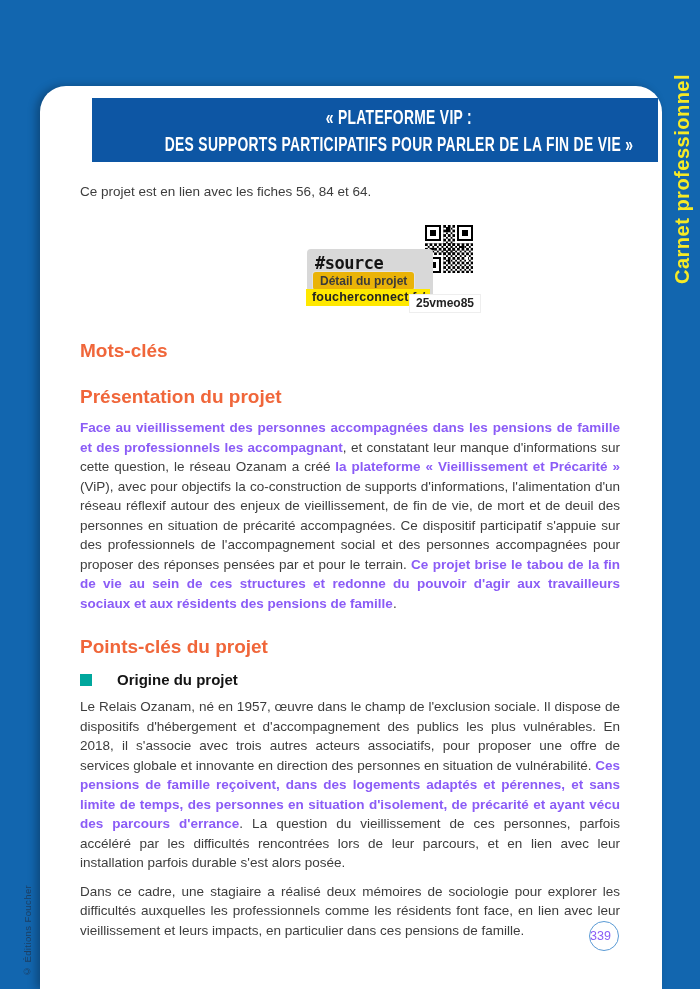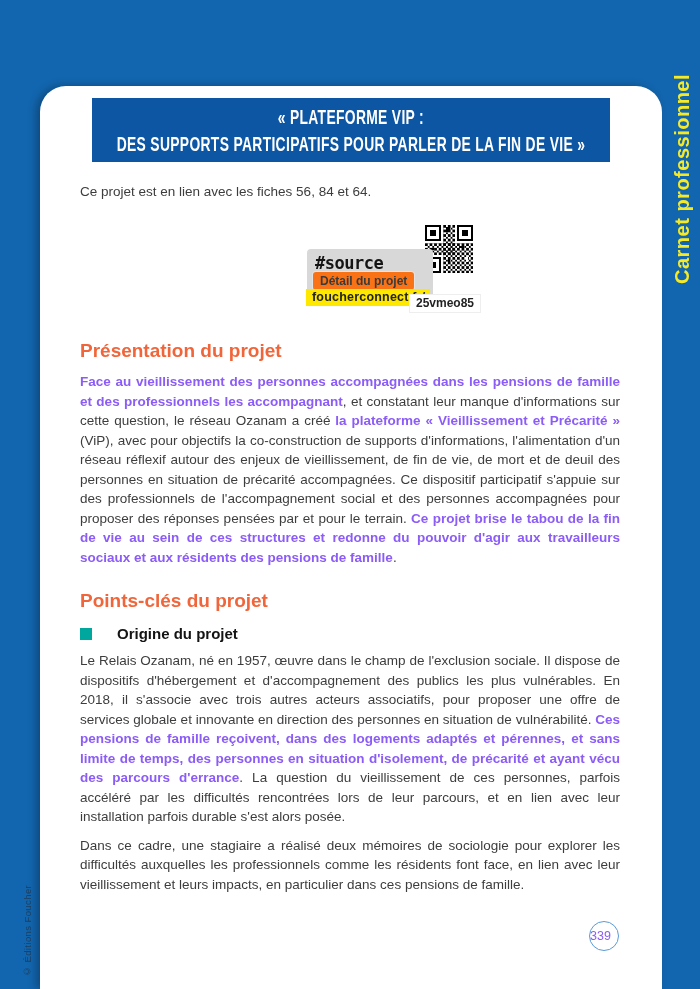--- a/index.html
+++ b/index.html
@@ -31,6 +31,7 @@
     margin:12px 0 0 52px;width:518px;height:64px;background:#0d56a4;
     display:flex;flex-direction:column;align-items:center;justify-content:center;
     color:#ffffff;
+    padding-left:48px;
   }
   .banner .bline{
     white-space:nowrap;font-weight:bold;font-size:21px;line-height:27px;

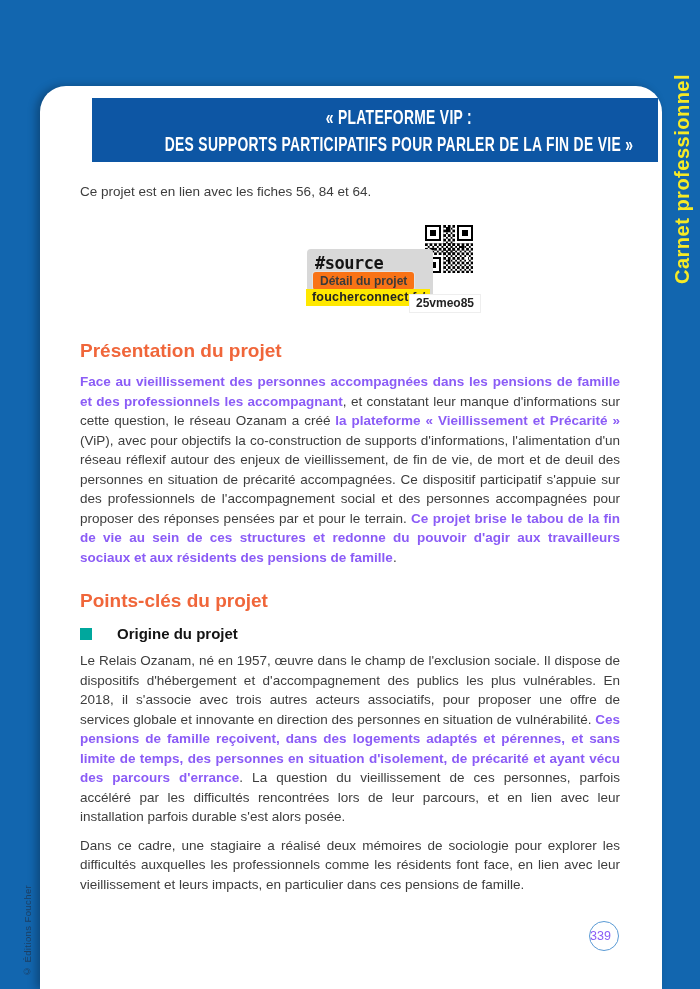--- a/index.html
+++ b/index.html
@@ -51,7 +51,7 @@
     color:#141414;padding:4px 0 0 8px;letter-spacing:-0.5px;
   }
   .src-detail{
-    position:absolute;left:233px;top:71px;background:#f97316;border-radius:3px;
+    position:absolute;left:233px;top:71px;background:#eab308;border-radius:3px;
     padding:2px 7px;font-weight:bold;font-size:12px;color:#3a3a3a;white-space:nowrap;
     box-shadow:0 0 0 1px #e3e3e3;
   }

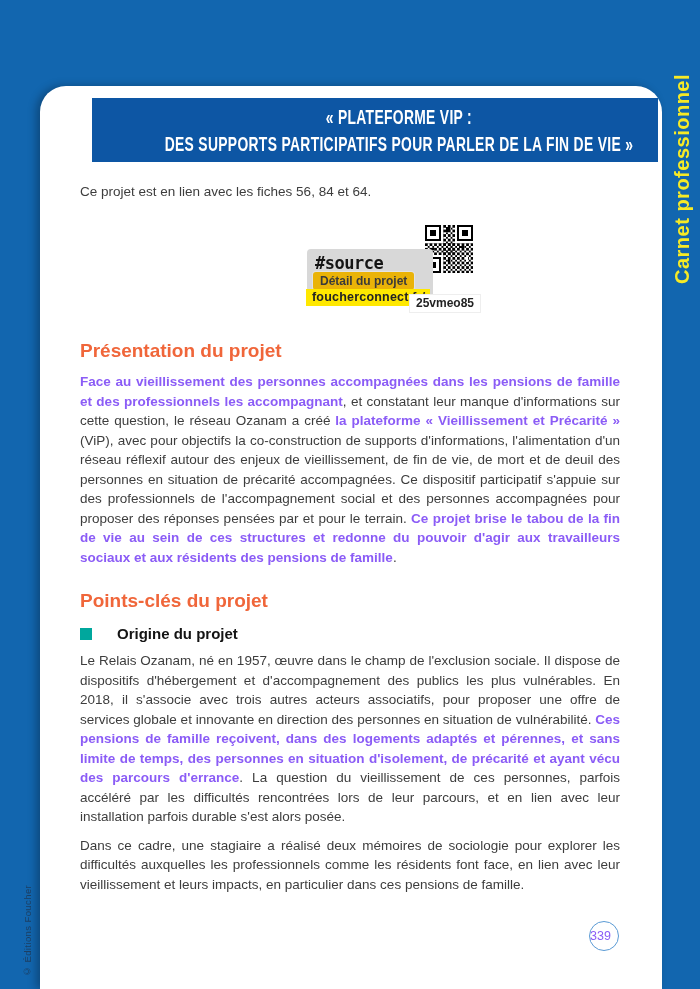--- a/index.html
+++ b/index.html
@@ -141,6 +141,7 @@
       <div class="src-code">25vmeo85</div>
     </div>
 
+    <h2 class="sec">Mots-clés</h2>
 
     <h2 class="sec">Présentation du projet</h2>
     <p class="para"><span class="b">Face au vieillissement des personnes accompagnées dans les pensions de famille et des professionnels les accompagnant</span><span>, et constatant leur manque d'informations sur cette question, le réseau Ozanam a créé </span><span class="b">la plateforme « Vieillissement et Précarité »</span><span> (ViP), avec pour objectifs la co-construction de supports d'informations, l'alimentation d'un réseau réflexif autour des enjeux de vieillissement, de fin de vie, de mort et de deuil des personnes en situation de précarité accompagnées. Ce dispositif participatif s'appuie sur des professionnels de l'accompagnement social et des personnes accompagnées pour proposer des réponses pensées par et pour le terrain. </span><span class="b">Ce projet brise le tabou de la fin de vie au sein de ces structures et redonne du pouvoir d'agir aux travailleurs sociaux et aux résidents des pensions de famille</span><span>.</span></p>

